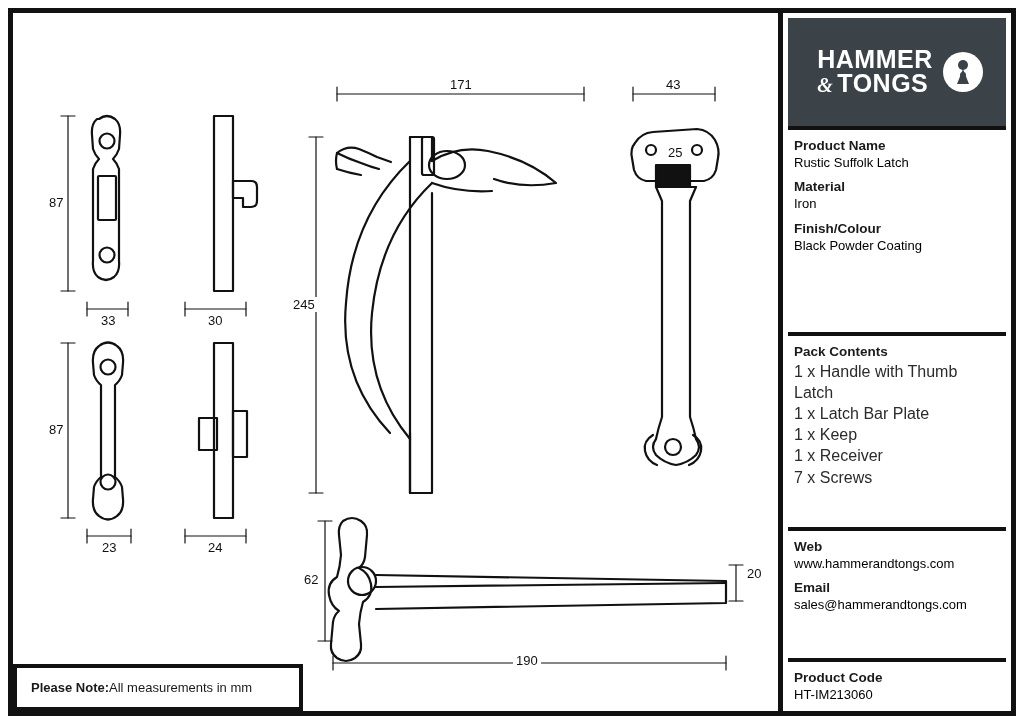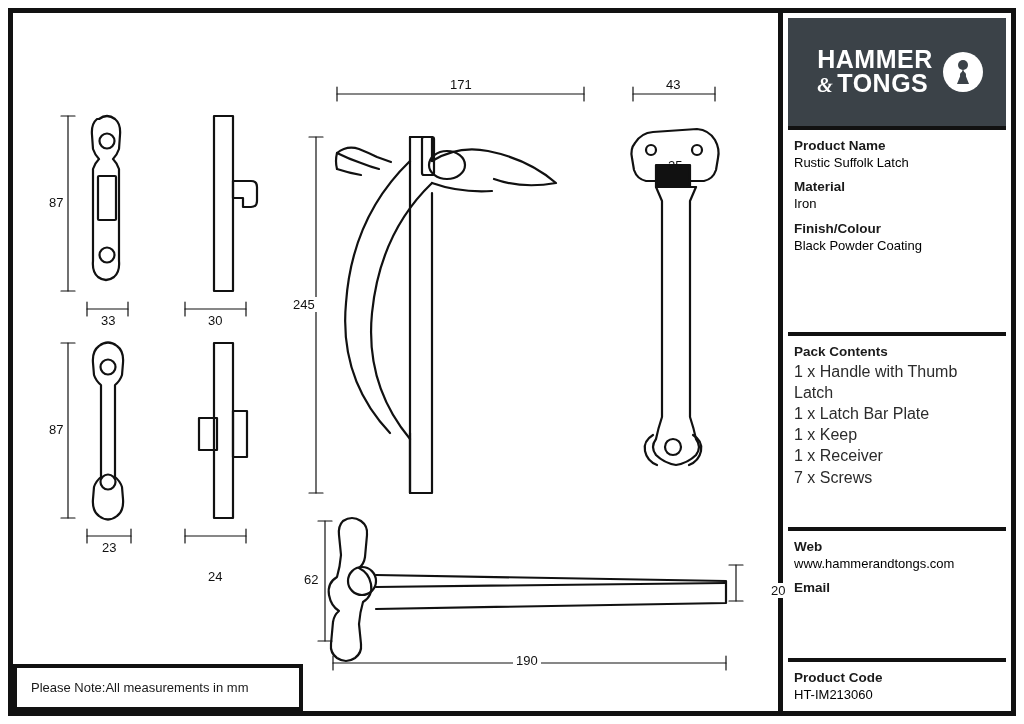--- a/index.html
+++ b/index.html
@@ -322,7 +322,7 @@
     <span class="dim-label" style="left:277px; top:284px;">245</span>
 
     <span class="dim-label" style="left:650px; top:64px;">43</span>
-    <span class="dim-label" style="left:652px; top:145px; background:transparent;">25</span>
+    <span class="dim-label" style="left:652px; top:132px; background:transparent;">25</span>
 
     <span class="dim-label" style="left:288px; top:559px;">62</span>
     <span class="dim-label" style="left:731px; top:570px;margin-left:24px;">20</span>

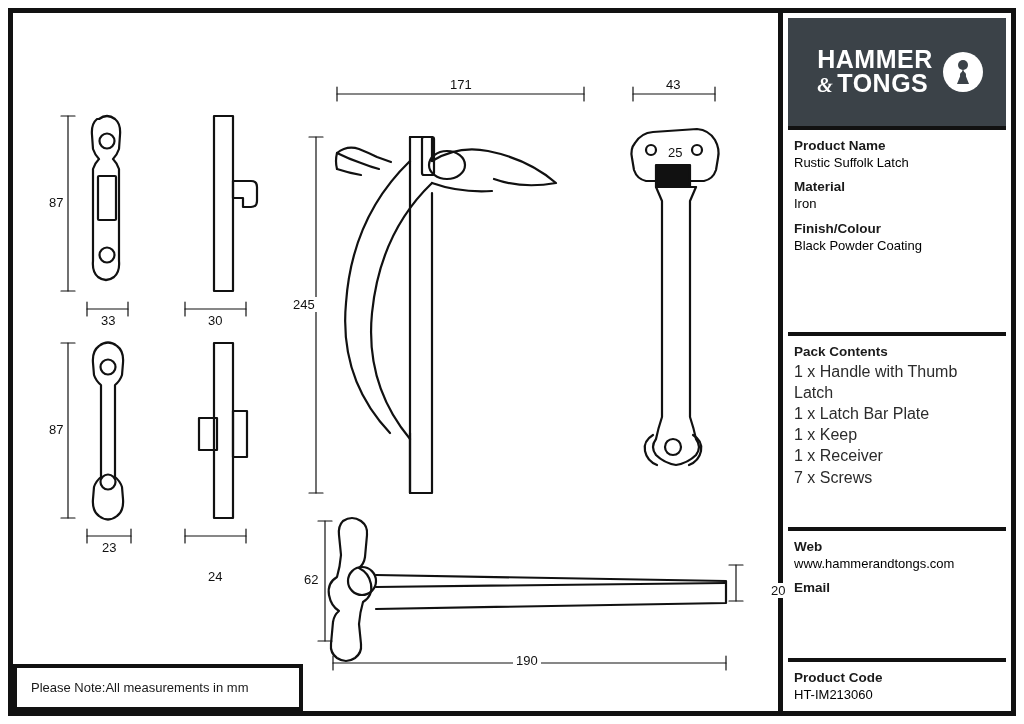--- a/index.html
+++ b/index.html
@@ -316,7 +316,7 @@
 
     <span class="dim-label" style="left:33px; top:409px;">87</span>
     <span class="dim-label" style="left:86px; top:527px;">23</span>
-    <span class="dim-label" style="left:192px; top:556px;">24</span>
+    <span class="dim-label" style="left:192px; top:527px;">24</span>
 
     <span class="dim-label" style="left:434px; top:64px;">171</span>
     <span class="dim-label" style="left:277px; top:284px;">245</span>

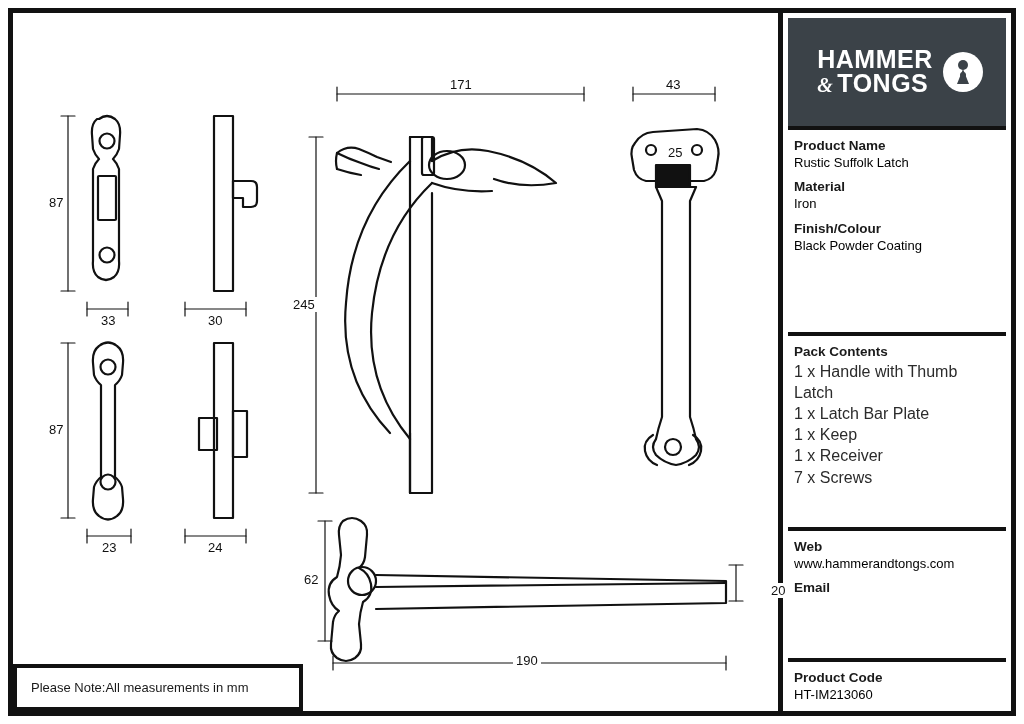--- a/index.html
+++ b/index.html
@@ -325,7 +325,7 @@
     <span class="dim-label" style="left:652px; top:132px; background:transparent;">25</span>
 
     <span class="dim-label" style="left:288px; top:559px;">62</span>
-    <span class="dim-label" style="left:731px; top:570px;margin-left:24px;">20</span>
+    <span class="dim-label" style="left:731px; top:553px;">20</span>
     <span class="dim-label" style="left:500px; top:640px;">190</span>
   </div>
 

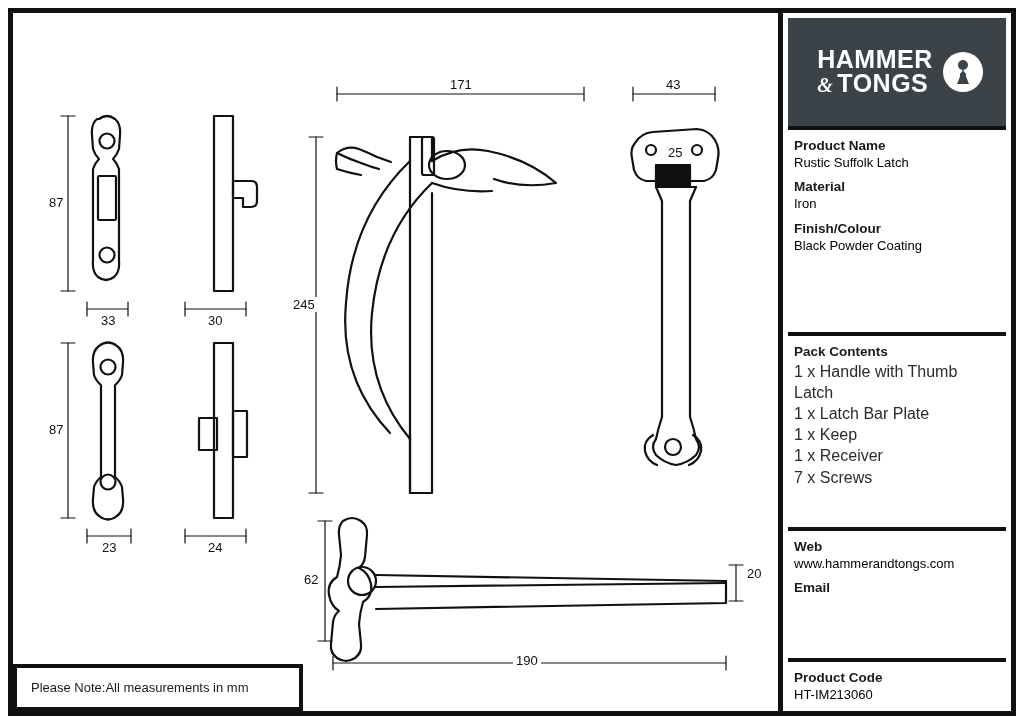--- a/index.html
+++ b/index.html
@@ -375,6 +375,7 @@
       <p class="sec-title">Web</p>
       <p class="sec-body">www.hammerandtongs.com</p>
       <p class="sec-title">Email</p>
+      <p class="sec-body">sales@hammerandtongs.com</p>
     </div>
 
     <div class="section sec-border-top" style="top:645px; height:51px;">

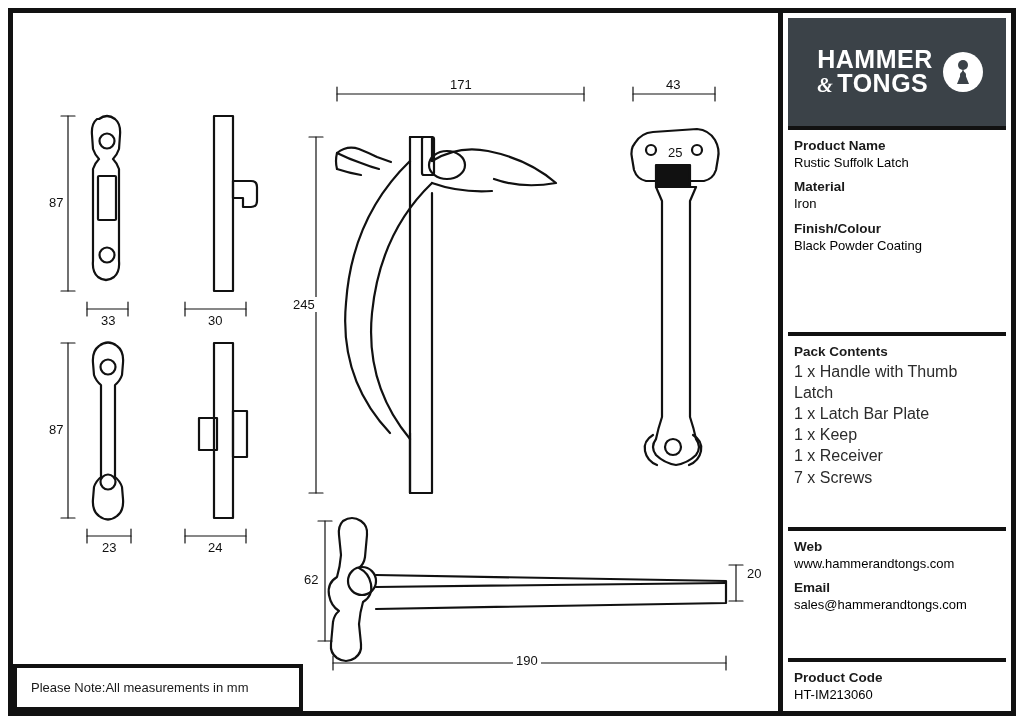--- a/index.html
+++ b/index.html
@@ -330,7 +330,7 @@
   </div>
 
   <div class="note-box">
-    <span style="font-weight:normal;">Please Note:</span>
+    <span style="font-weight:bold;">Please Note:</span>
       <span> All measurements in mm</span>
   </div>
 

